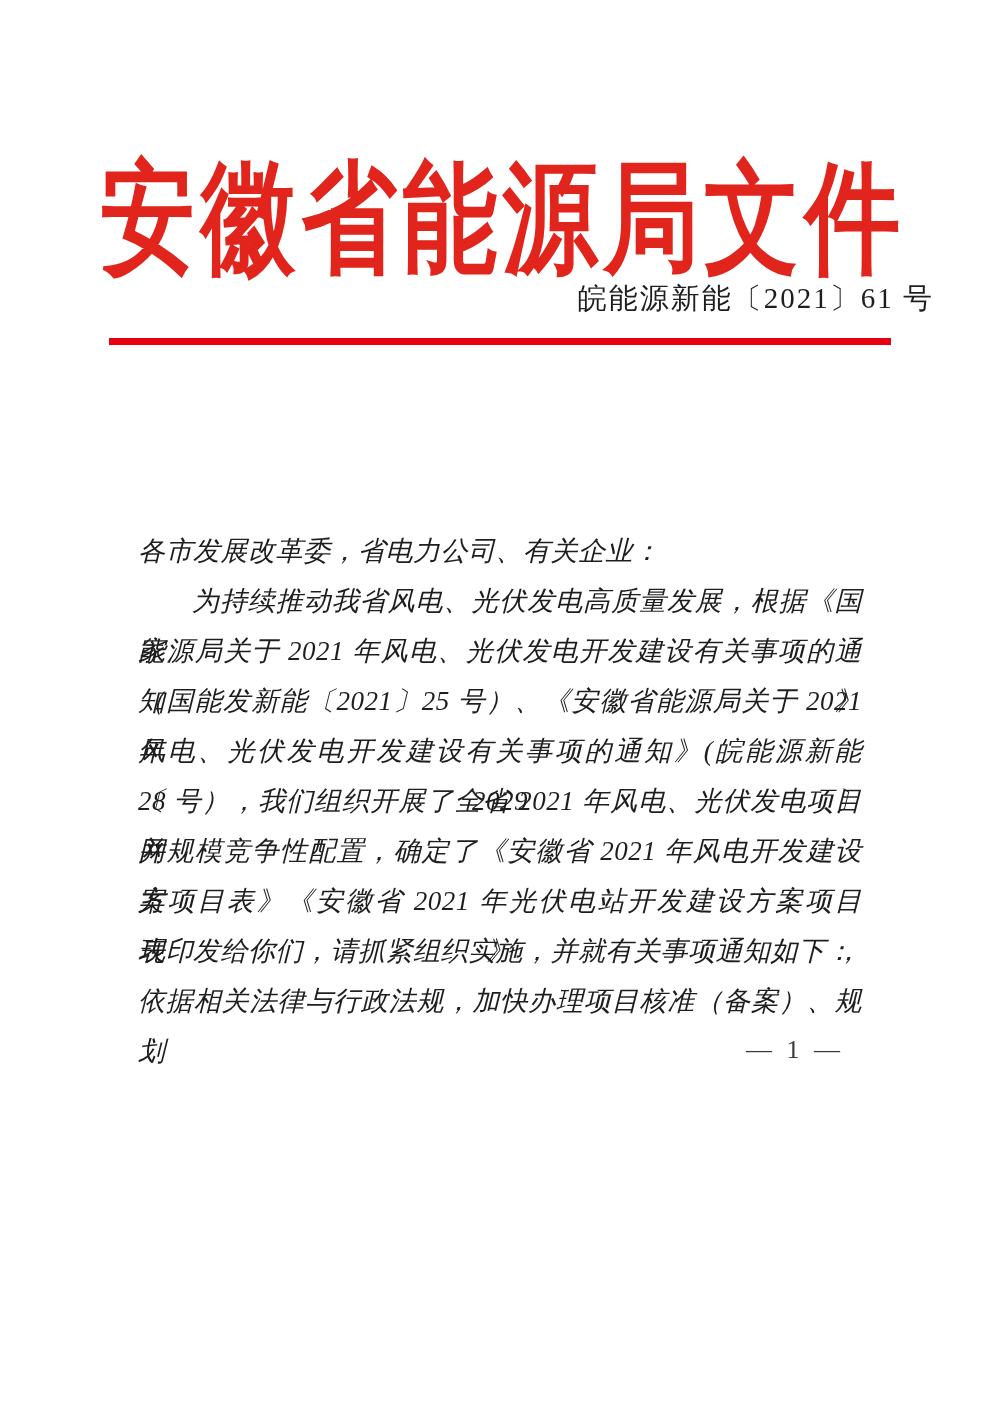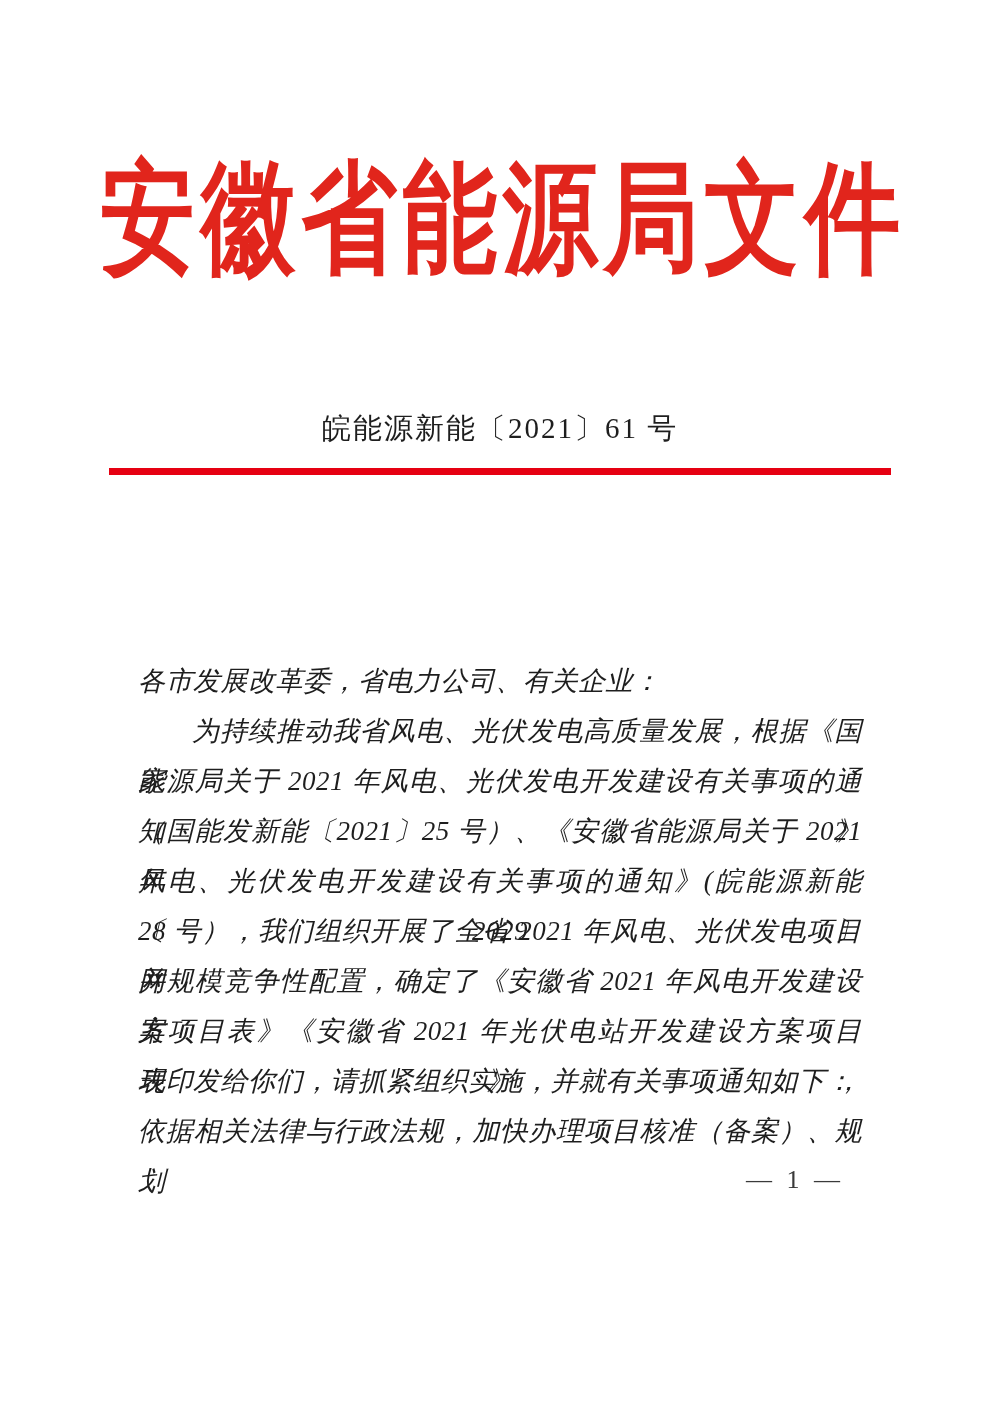--- a/index.html
+++ b/index.html
@@ -38,8 +38,7 @@
   }
   
   .doc-number {
-    margin-top: 130px;
-    text-align: center;
+    text-align: right;
     font-size: 29px;
     line-height: 36px;
     letter-spacing: 2px;

